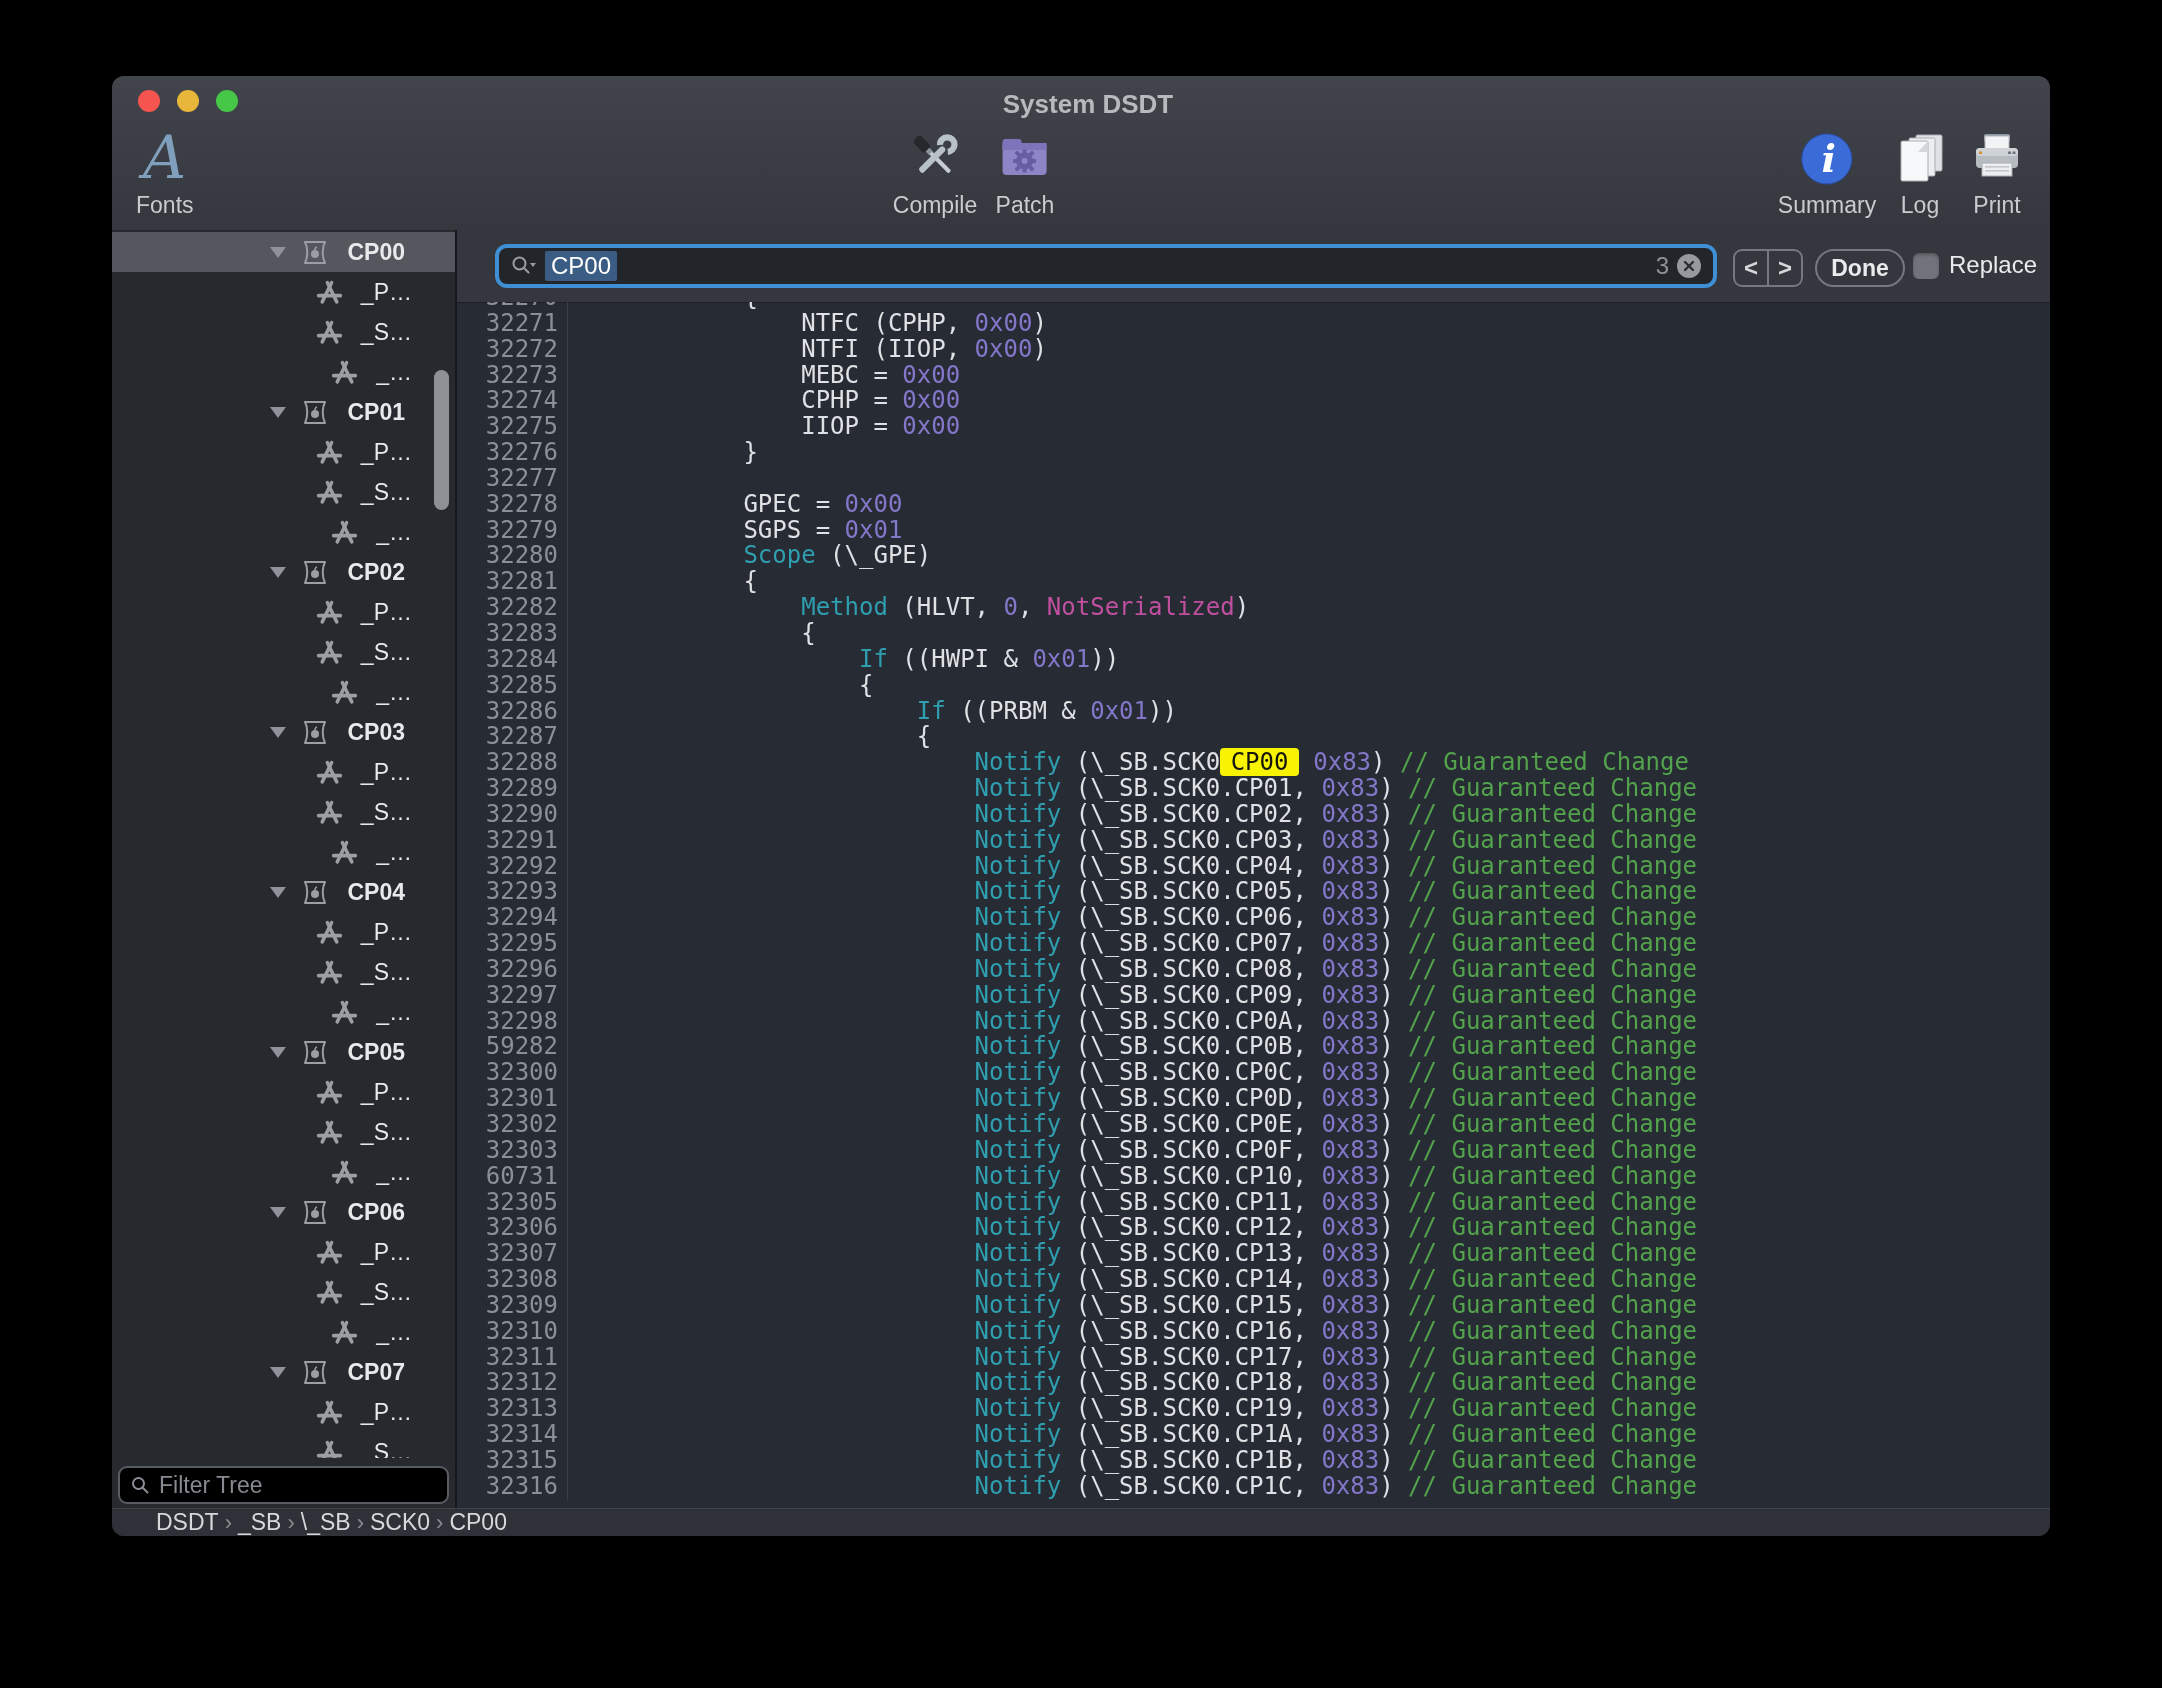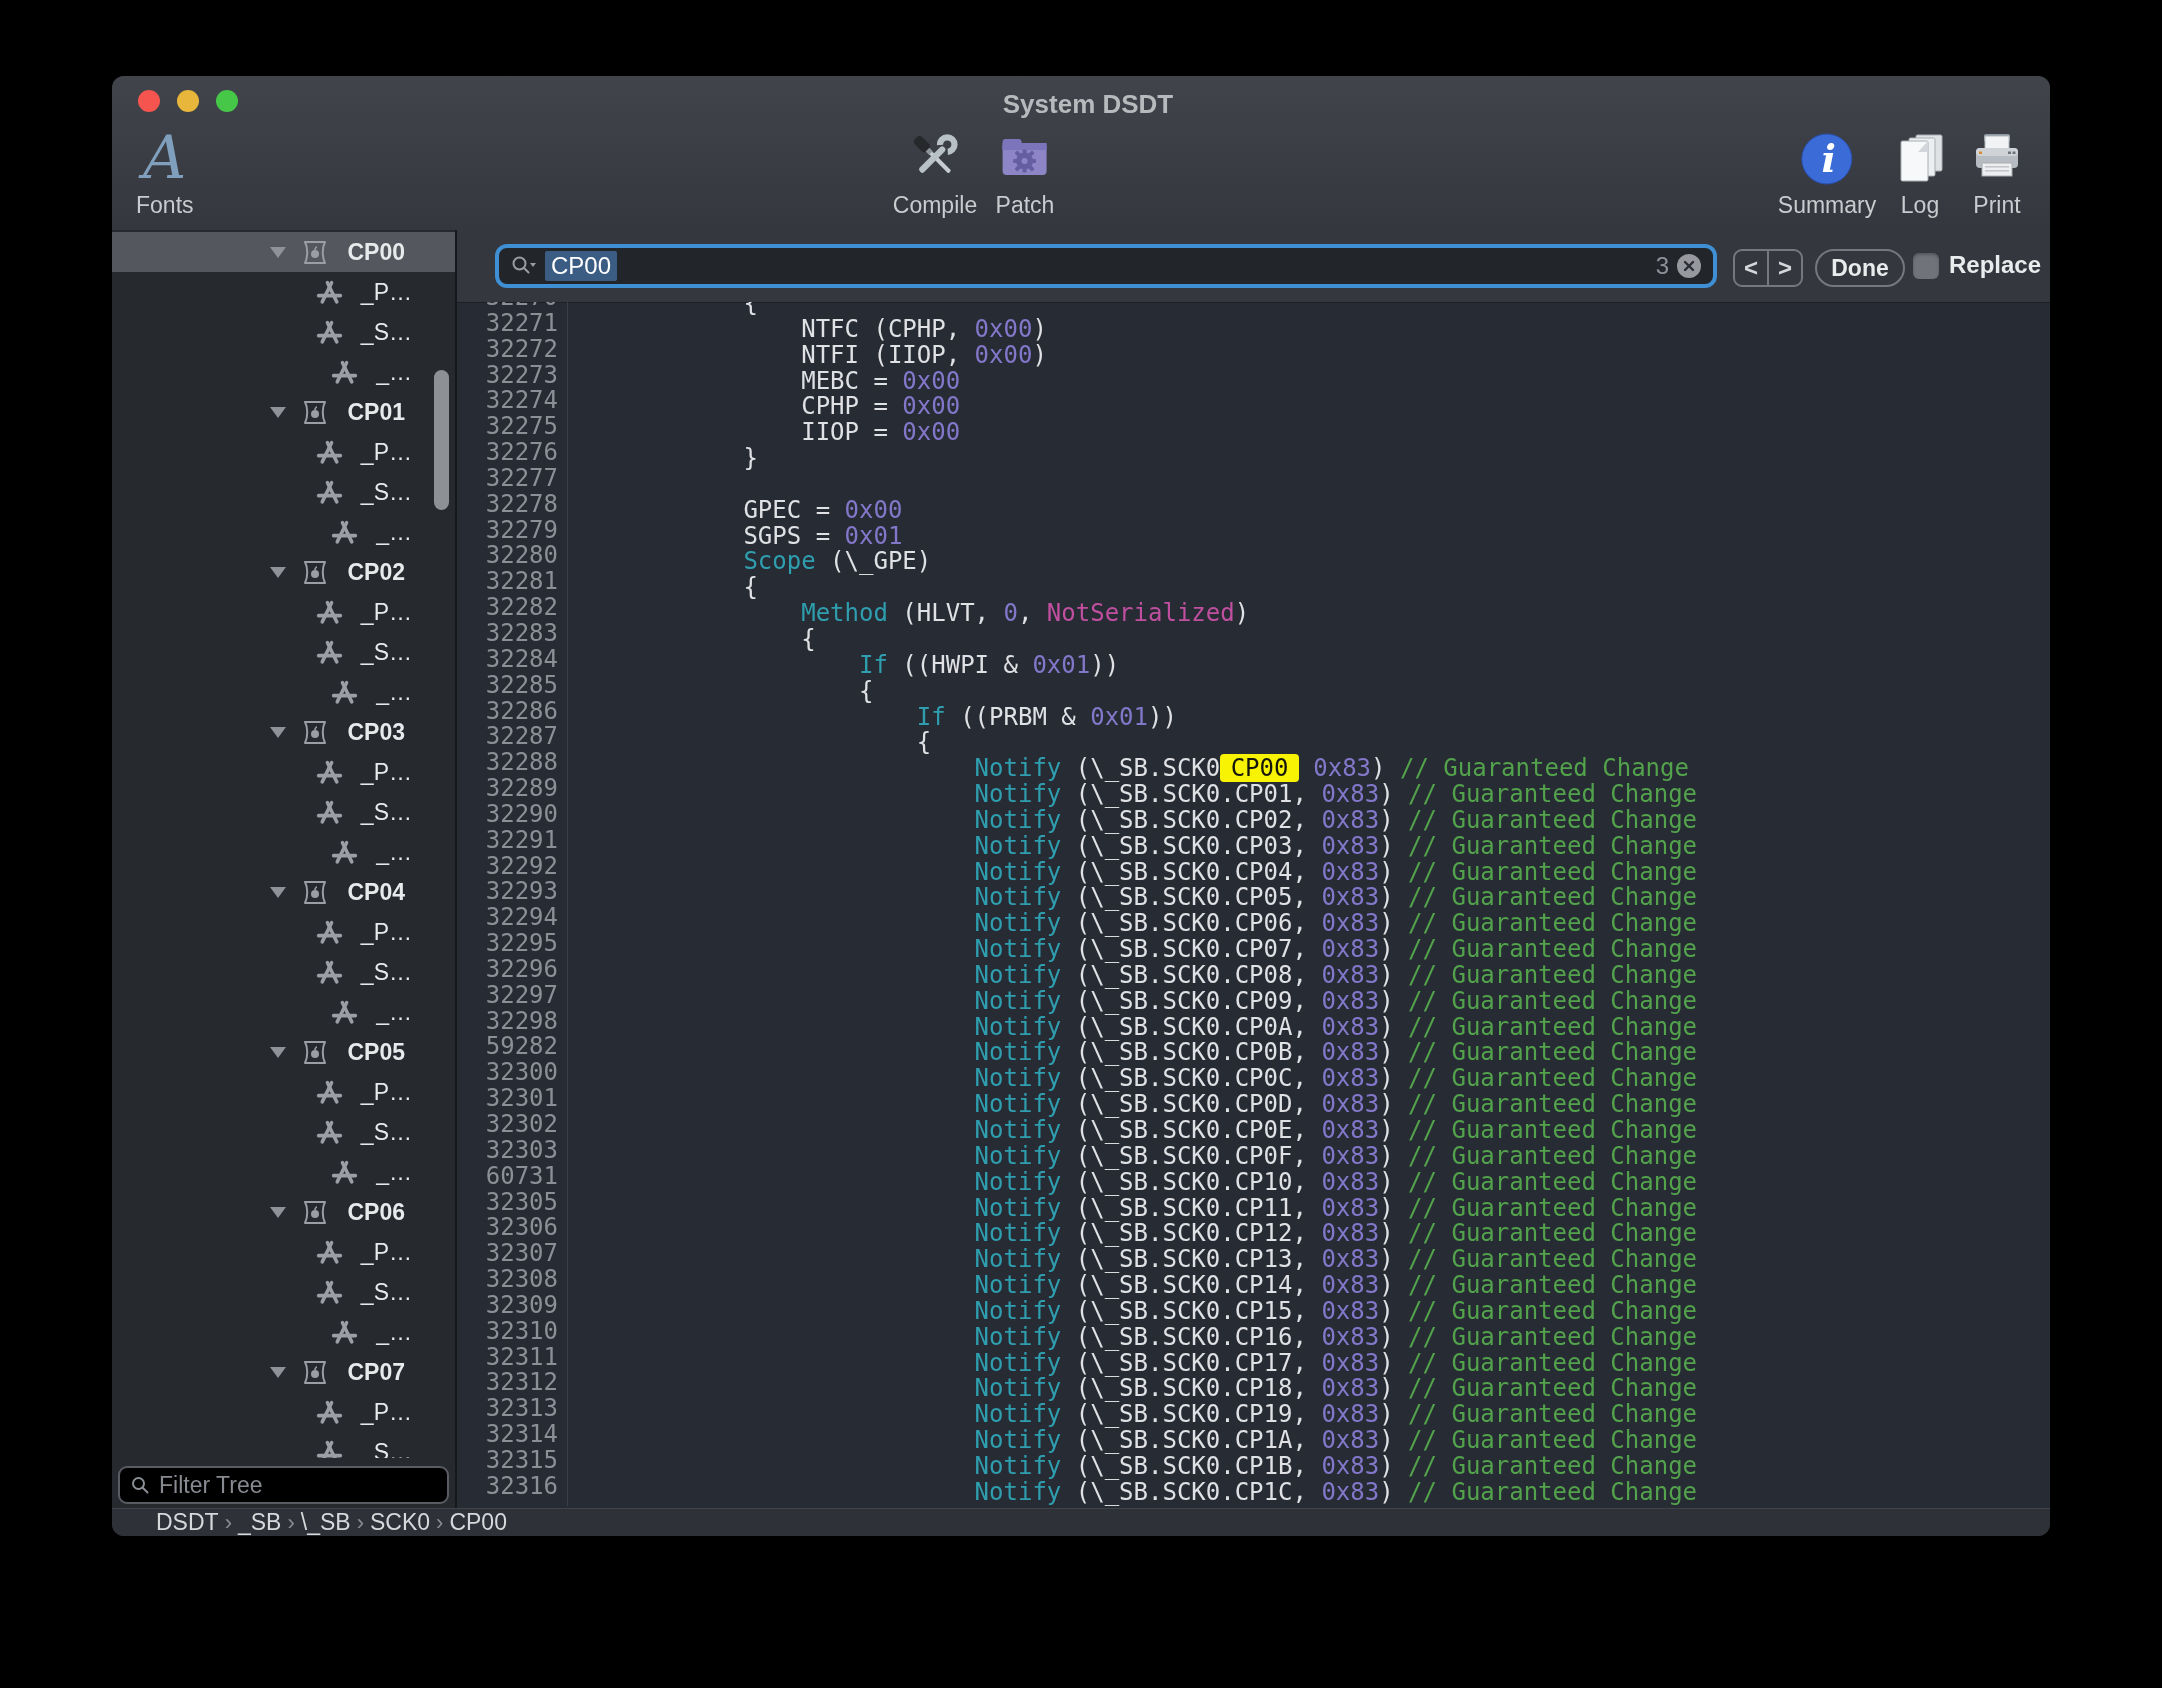--- a/index.html
+++ b/index.html
@@ -55,7 +55,7 @@
            color:#e9ebed;font-size:23px;font-weight:600;display:flex;align-items:center;justify-content:center;box-sizing:border-box;}
   .cbox{position:absolute;left:1456px;top:23px;width:26px;height:26px;border-radius:6px;background:#70747a;
         box-shadow:inset 0 2px 3px rgba(0,0,0,.25);}
-  .cblabel{position:absolute;left:1492px;top:21px;color:#e9ebed;font-size:24px;font-weight:bold;}
+  .cblabel{position:absolute;left:1492px;top:21px;color:#e9ebed;font-size:24px;}
 
   
   .codeclip{position:absolute;left:0;top:72px;width:100%;height:1206px;overflow:hidden;}

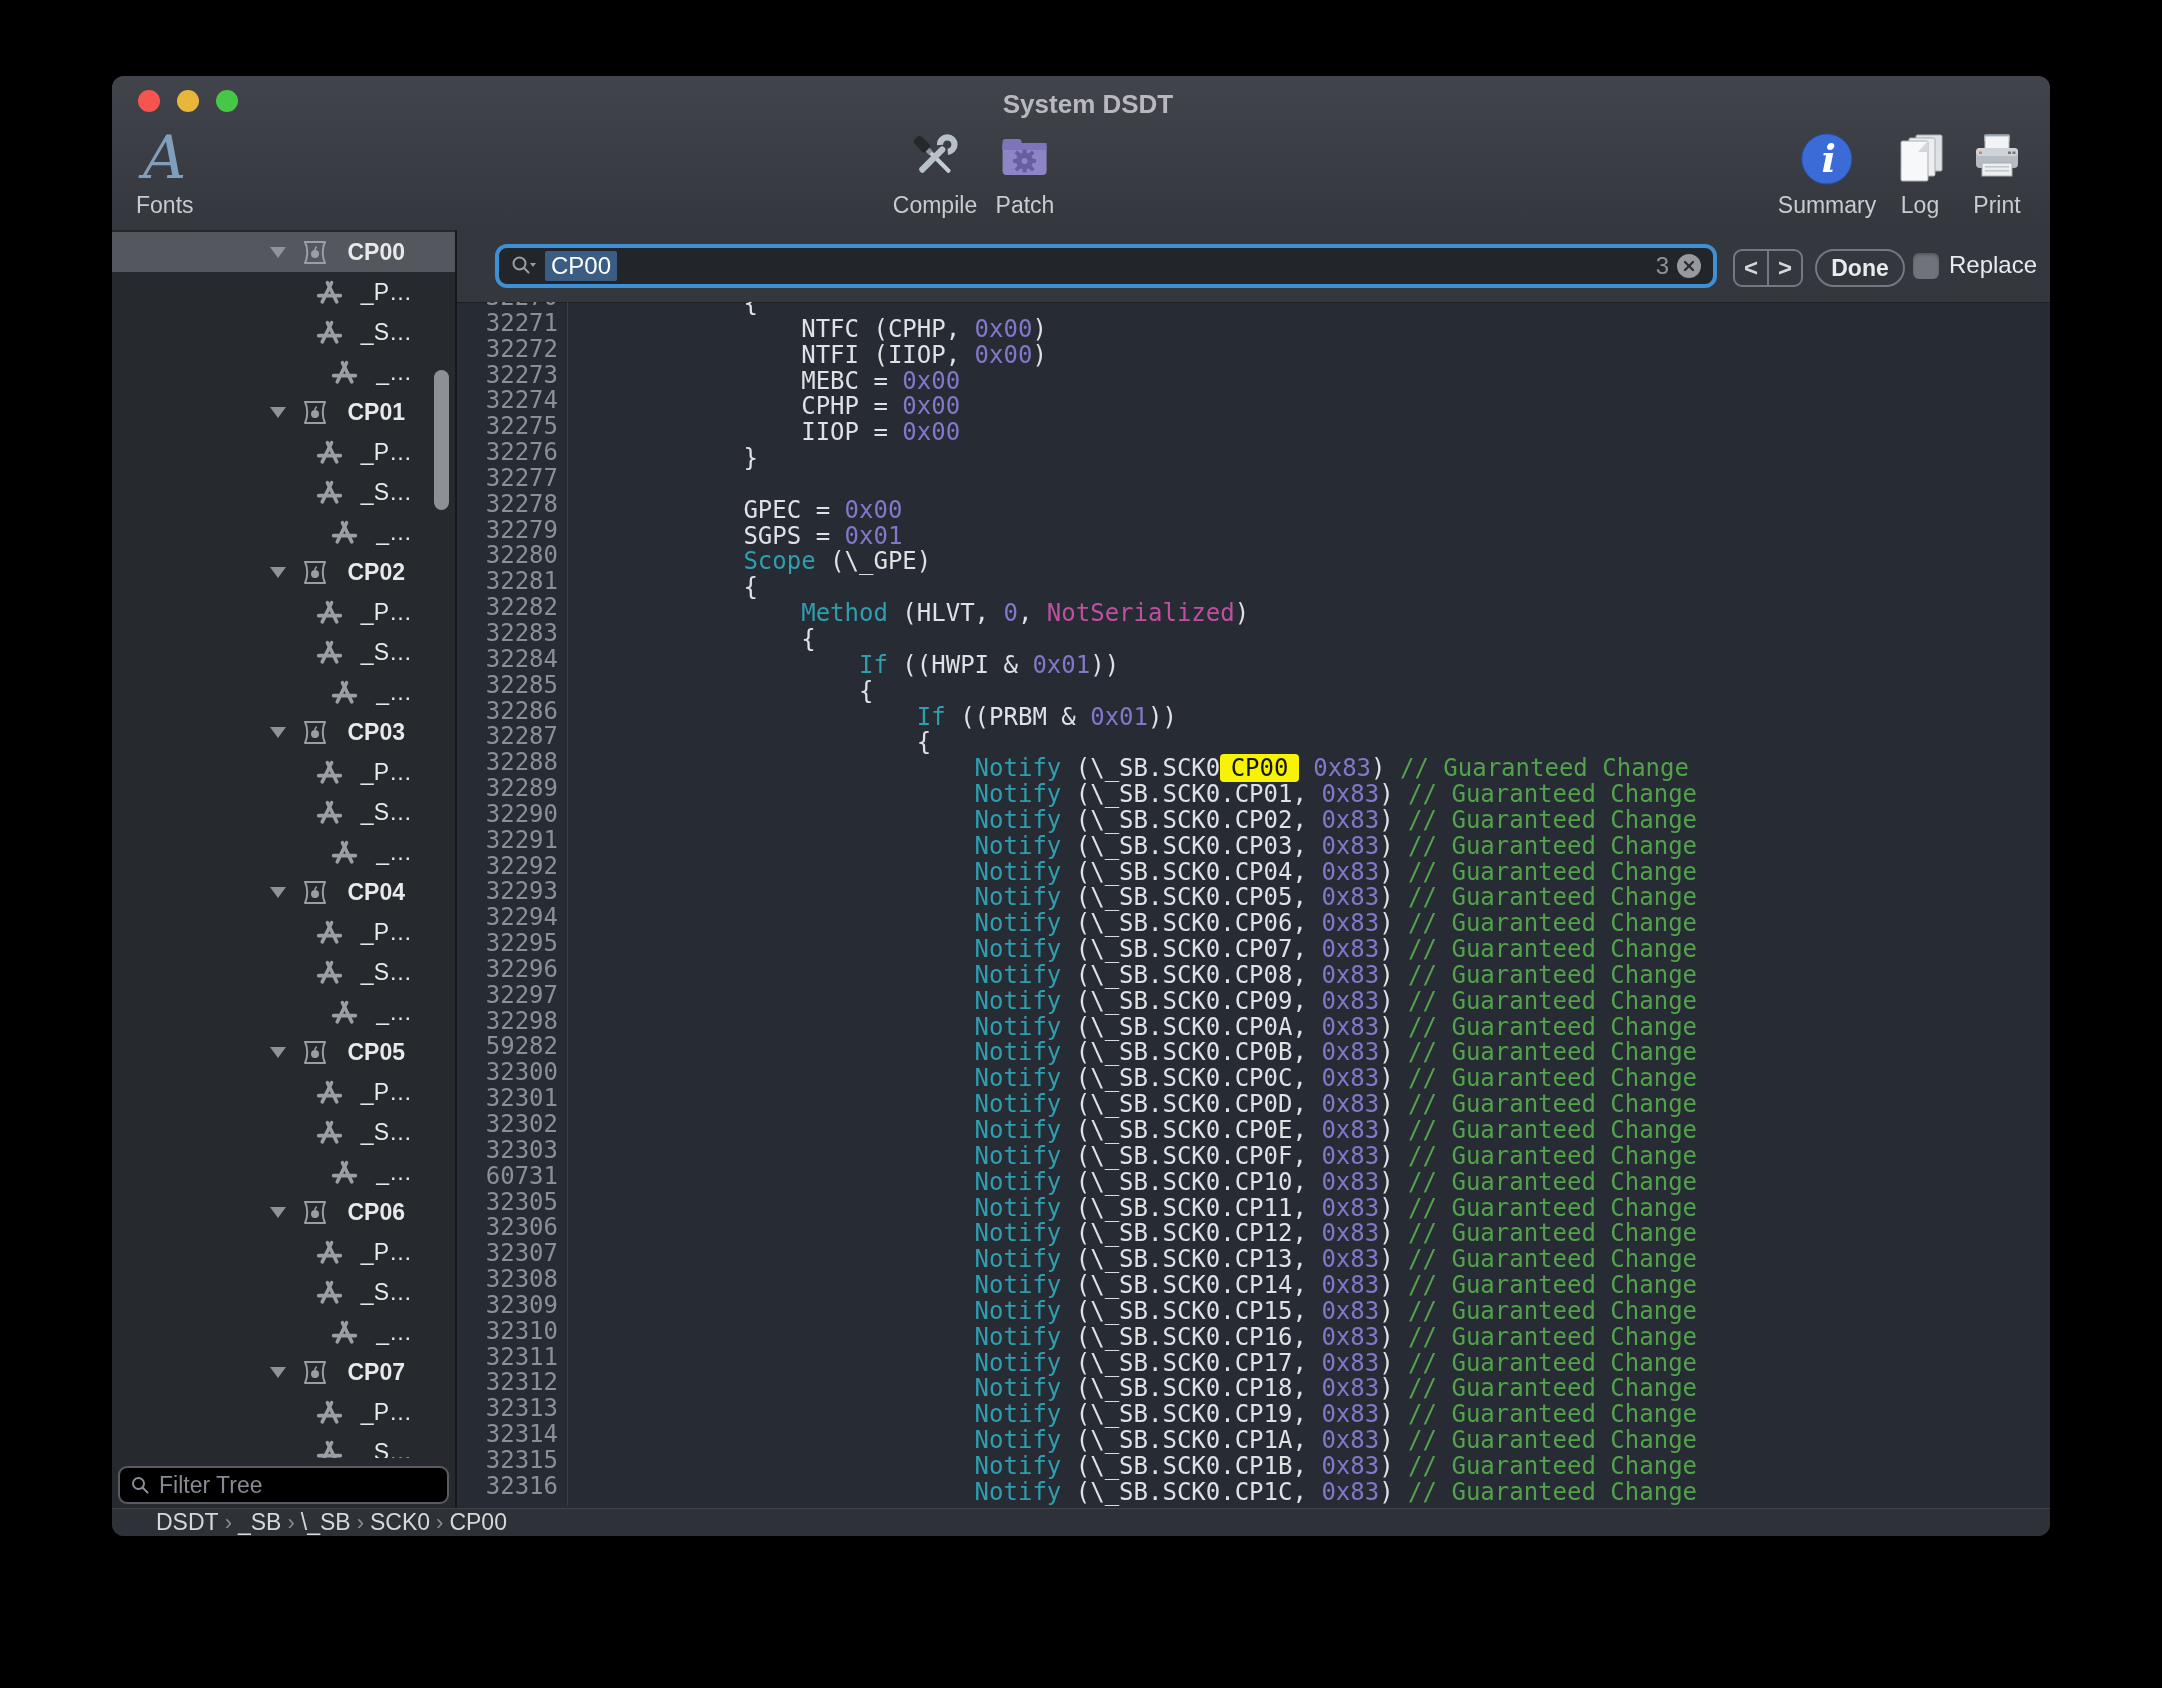--- a/index.html
+++ b/index.html
@@ -63,7 +63,7 @@
              font-size:24px;line-height:25.85px;}
   .gutter{width:111px;border-right:1px solid #3a3e48;color:#8b8f96;text-align:right;box-sizing:border-box;
           padding-right:9px;flex-shrink:0;}
-  .codecol{padding-left:2px;white-space:pre;color:#dfe1e4;margin-top:6px;}
+  .codecol{padding-left:2px;white-space:pre;color:#dfe1e4;}
   .codeline{height:25.85px;}
   .tok-k{color:#2f9fb0;}
   .tok-n{color:#8377c9;}

